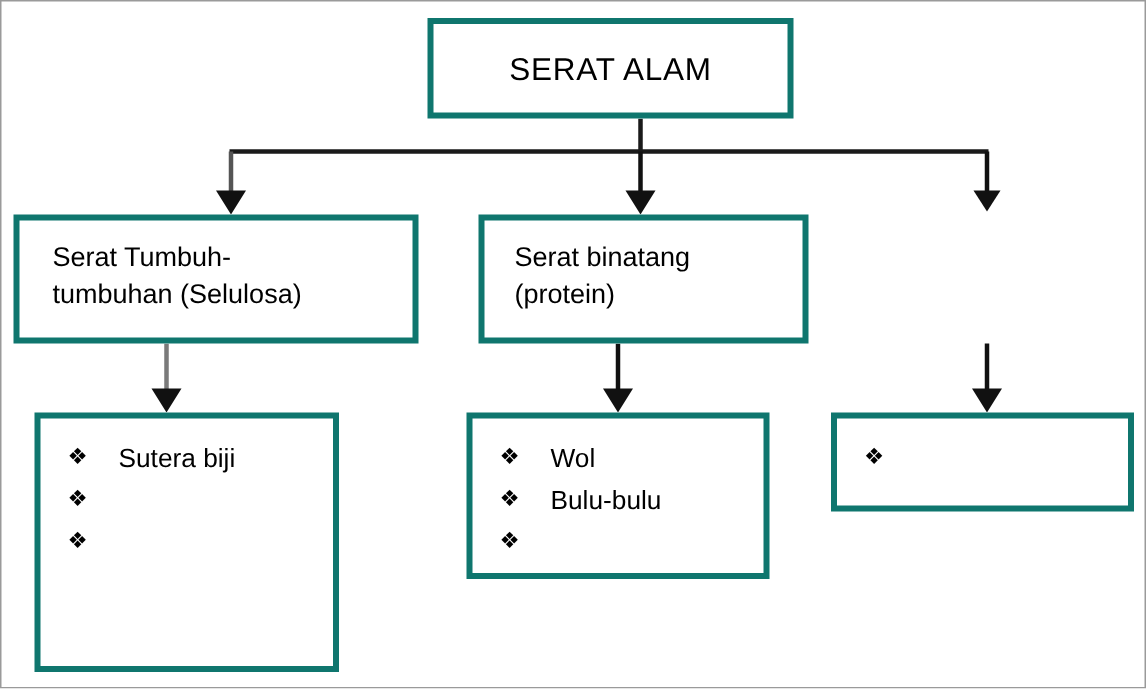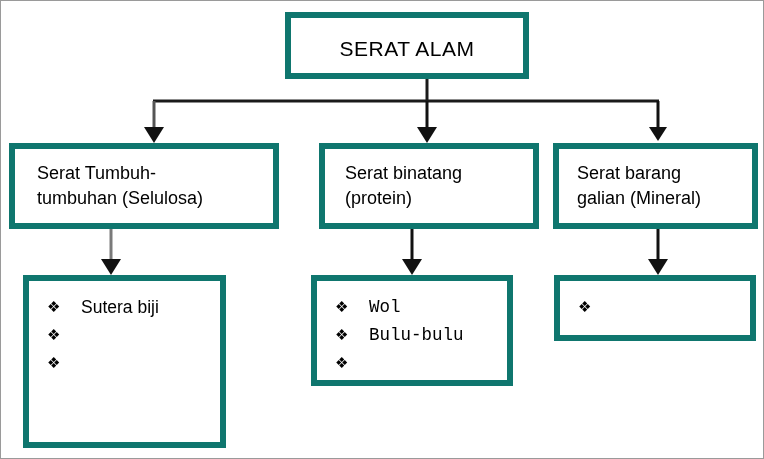--- a/index.html
+++ b/index.html
@@ -21,7 +21,7 @@
   .node-box {
     position: absolute;
     background: #ffffff;
-    border: 6px solid #0f766e;
+    border: 4px solid #0f766e;
     box-sizing: border-box;
   }
   .node-title {

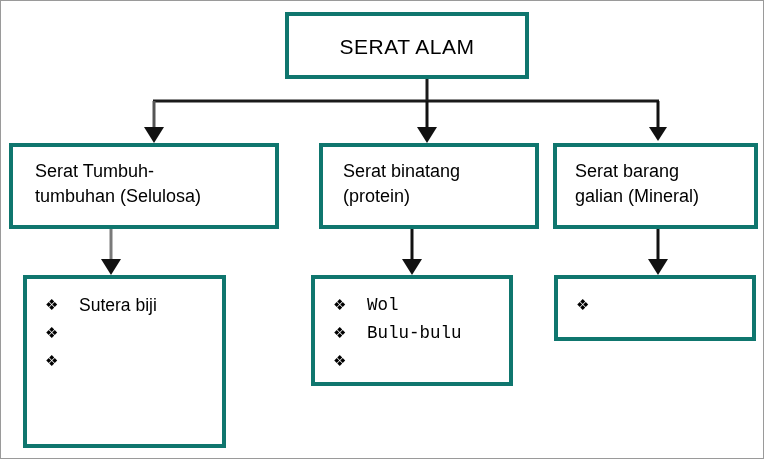--- a/index.html
+++ b/index.html
@@ -119,10 +119,6 @@
 (protein)</div>
   </div>
 
-  <div class="node-box" style="left:552px; top:142px; width:205px; height:86px;">
-    <div class="node-text" style="left:18px; top:12px; width:180px;">Serat barang
-galian (Mineral)</div>
-  </div>
 
   <div class="node-box" style="left:22px; top:274px; width:203px; height:173px;">
     <ul class="bullet-list" style="left:18px; top:12px; right:8px;">

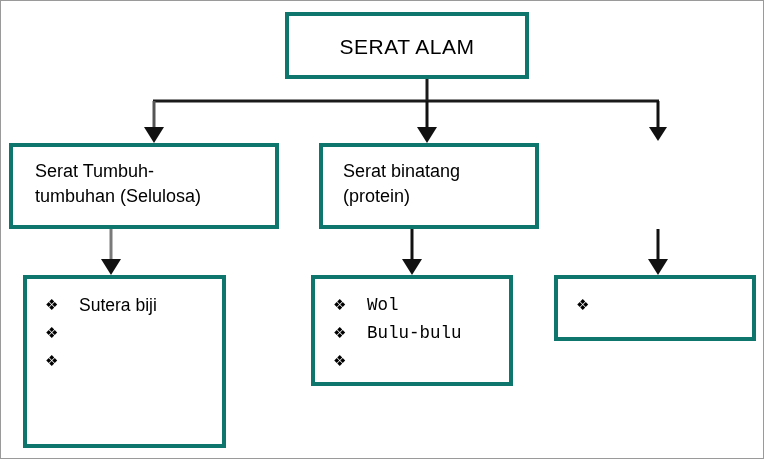--- a/index.html
+++ b/index.html
@@ -64,7 +64,6 @@
   }
   .bullet-label.wide {
     max-width: 170px;
-    font-family: Liberation Mono, monospace;
   }
   .connector-svg {
     position: absolute;

